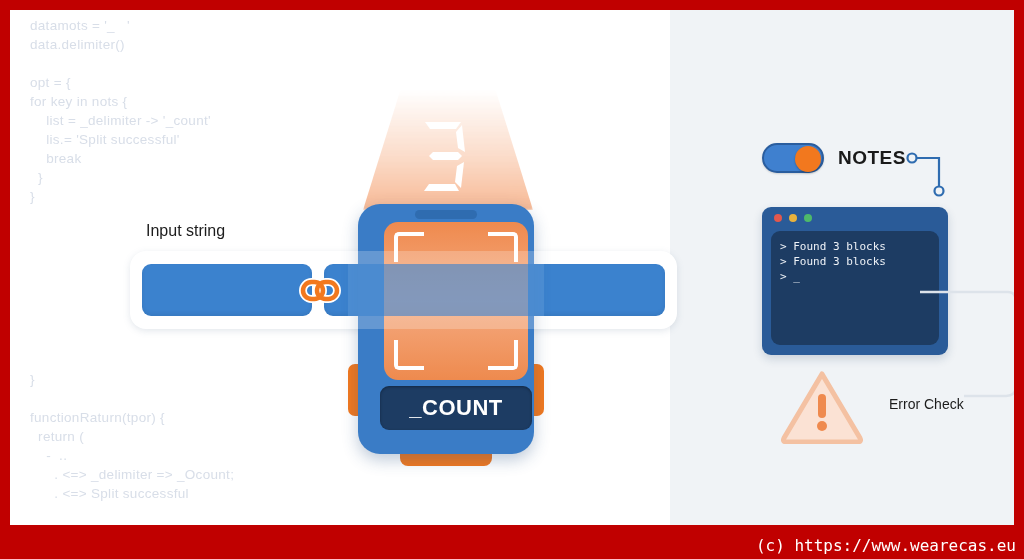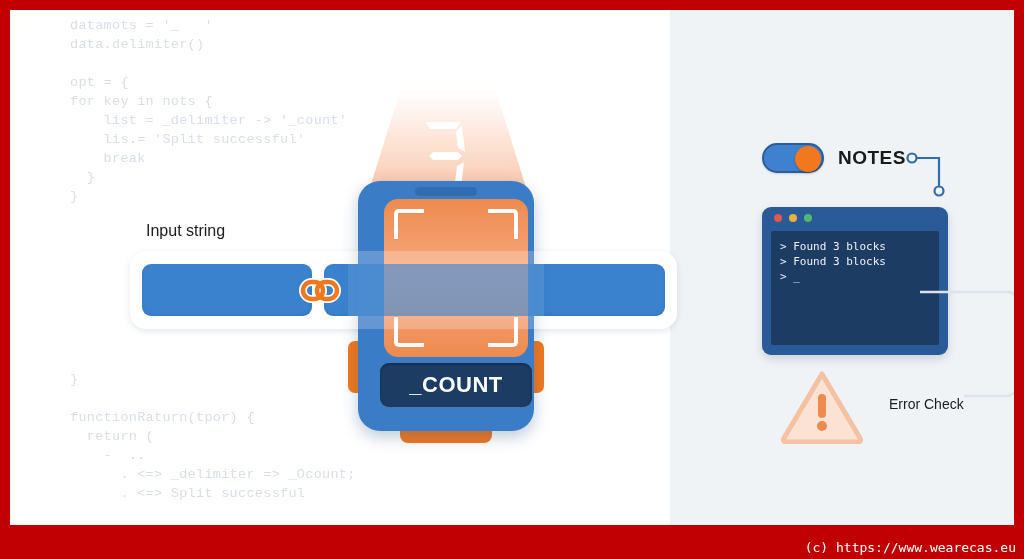--- a/index.html
+++ b/index.html
@@ -13,8 +13,8 @@
   
   #left-panel{position:absolute;left:0;top:0;width:660px;height:515px;background:#ffffff;overflow:hidden;}
   #code-block{position:absolute;left:20px;top:0px;width:620px;
-    font-family:Liberation Mono, monospace;font-size:13.5px;line-height:19px;
-    color:#d8dee8;white-space:pre;letter-spacing:.3px;margin-left:40px;}
+    font-family:Liberation Sans, sans-serif;font-size:13.5px;line-height:19px;
+    color:#d8dee8;white-space:pre;letter-spacing:.3px;}
 
   
   #right-panel{position:absolute;left:660px;top:0;width:344px;height:515px;

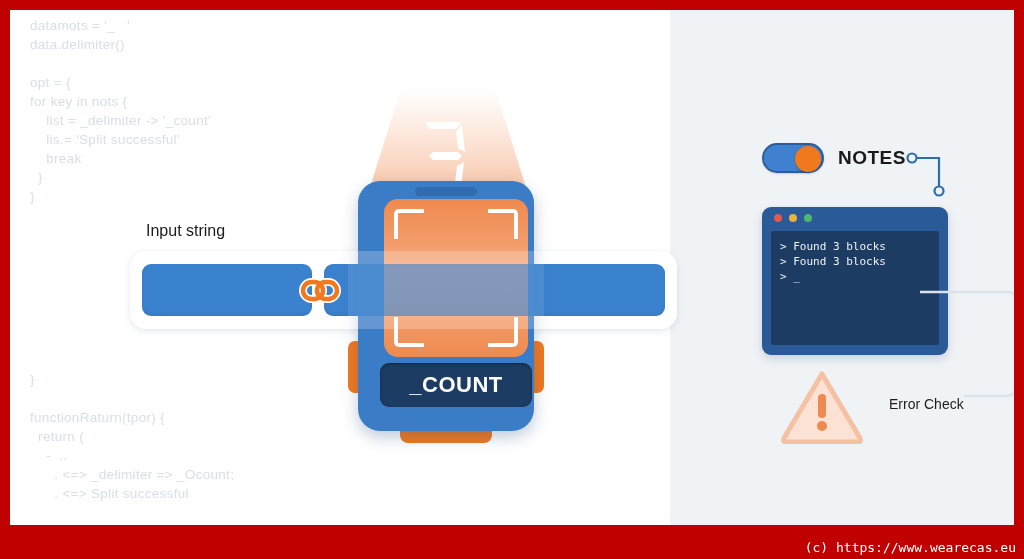--- a/index.html
+++ b/index.html
@@ -40,7 +40,7 @@
   .dot.yellow{left:27px;background:#e9b23c;}
   .dot.green{left:42px;background:#4eb96a;}
   #term-screen{position:absolute;left:9px;top:24px;right:9px;bottom:10px;
-    background:#1d3c63;border-radius:2px;padding:8px 0 0 9px;box-sizing:border-box;}
+    background:#1d3c63;border-radius:9px;padding:8px 0 0 9px;box-sizing:border-box;}
   .term-line{font-family:"DejaVu Sans Mono","Liberation Mono",monospace;font-size:11px;
     line-height:15px;color:#eef2f7;white-space:pre;}
 

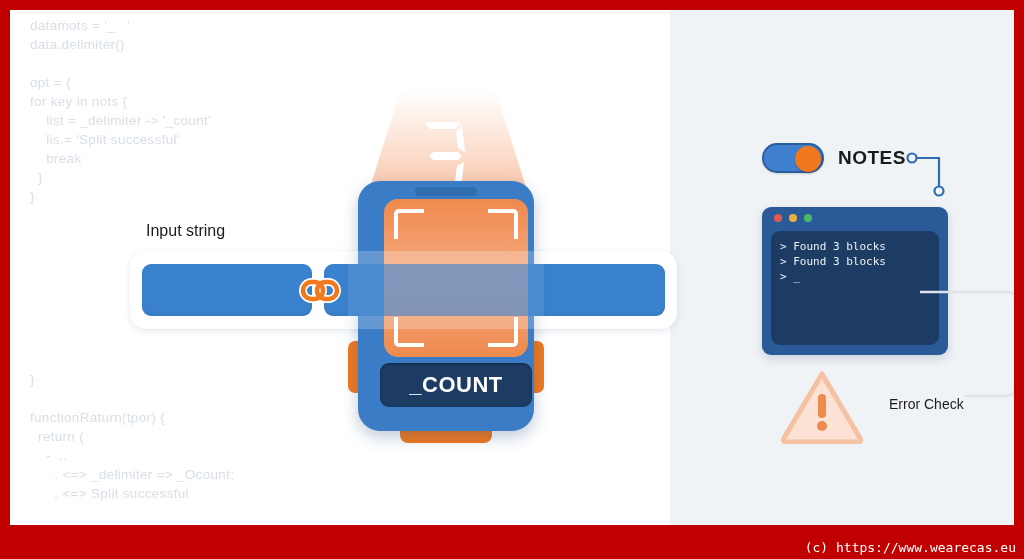--- a/index.html
+++ b/index.html
@@ -74,7 +74,7 @@
   #bar-label{position:absolute;left:96px;top:212px;font-size:16px;color:#1c1c1c;}
 
   
-  #device{position:absolute;left:298px;top:171px;width:196px;height:250px;}
+  #device{position:absolute;left:298px;top:194px;width:196px;height:250px;}
   #dev-body{position:absolute;left:10px;top:0;width:176px;height:250px;background:#3a7cc6;
     border-radius:22px;box-shadow:0 6px 16px rgba(40,80,130,.30);}
   #dev-notch{position:absolute;left:57px;top:6px;width:62px;height:9px;background:#2f6cb0;border-radius:5px;}

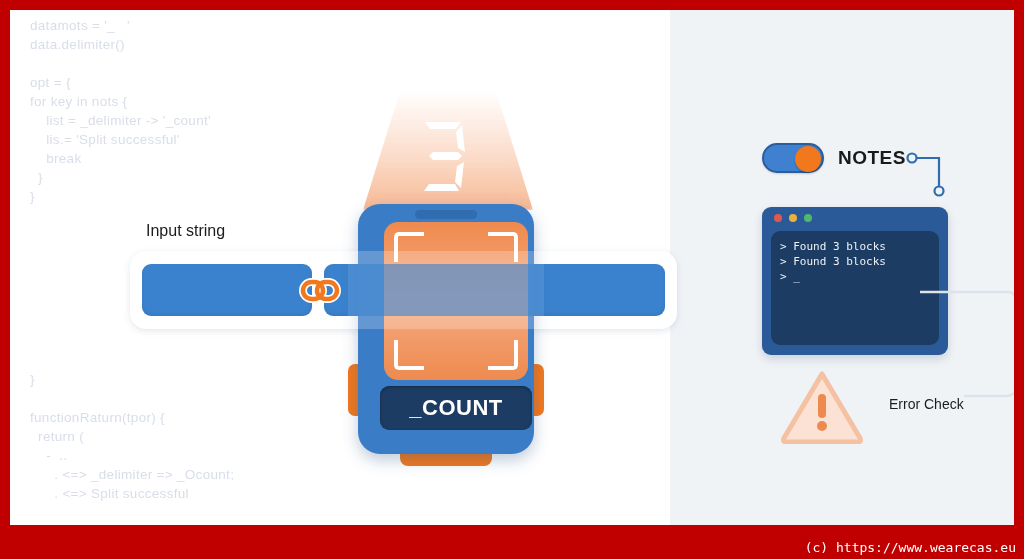--- a/index.html
+++ b/index.html
@@ -102,7 +102,7 @@
 
   
   #watermark{position:absolute;right:8px;bottom:4px;color:#ffffff;
-    font-family:"DejaVu Sans Mono","Liberation Mono",monospace;font-size:13px;letter-spacing:0px;}
+    font-family:"DejaVu Sans Mono","Liberation Mono",monospace;font-size:16px;letter-spacing:0px;}
 </style>
 </head>
 <body>

